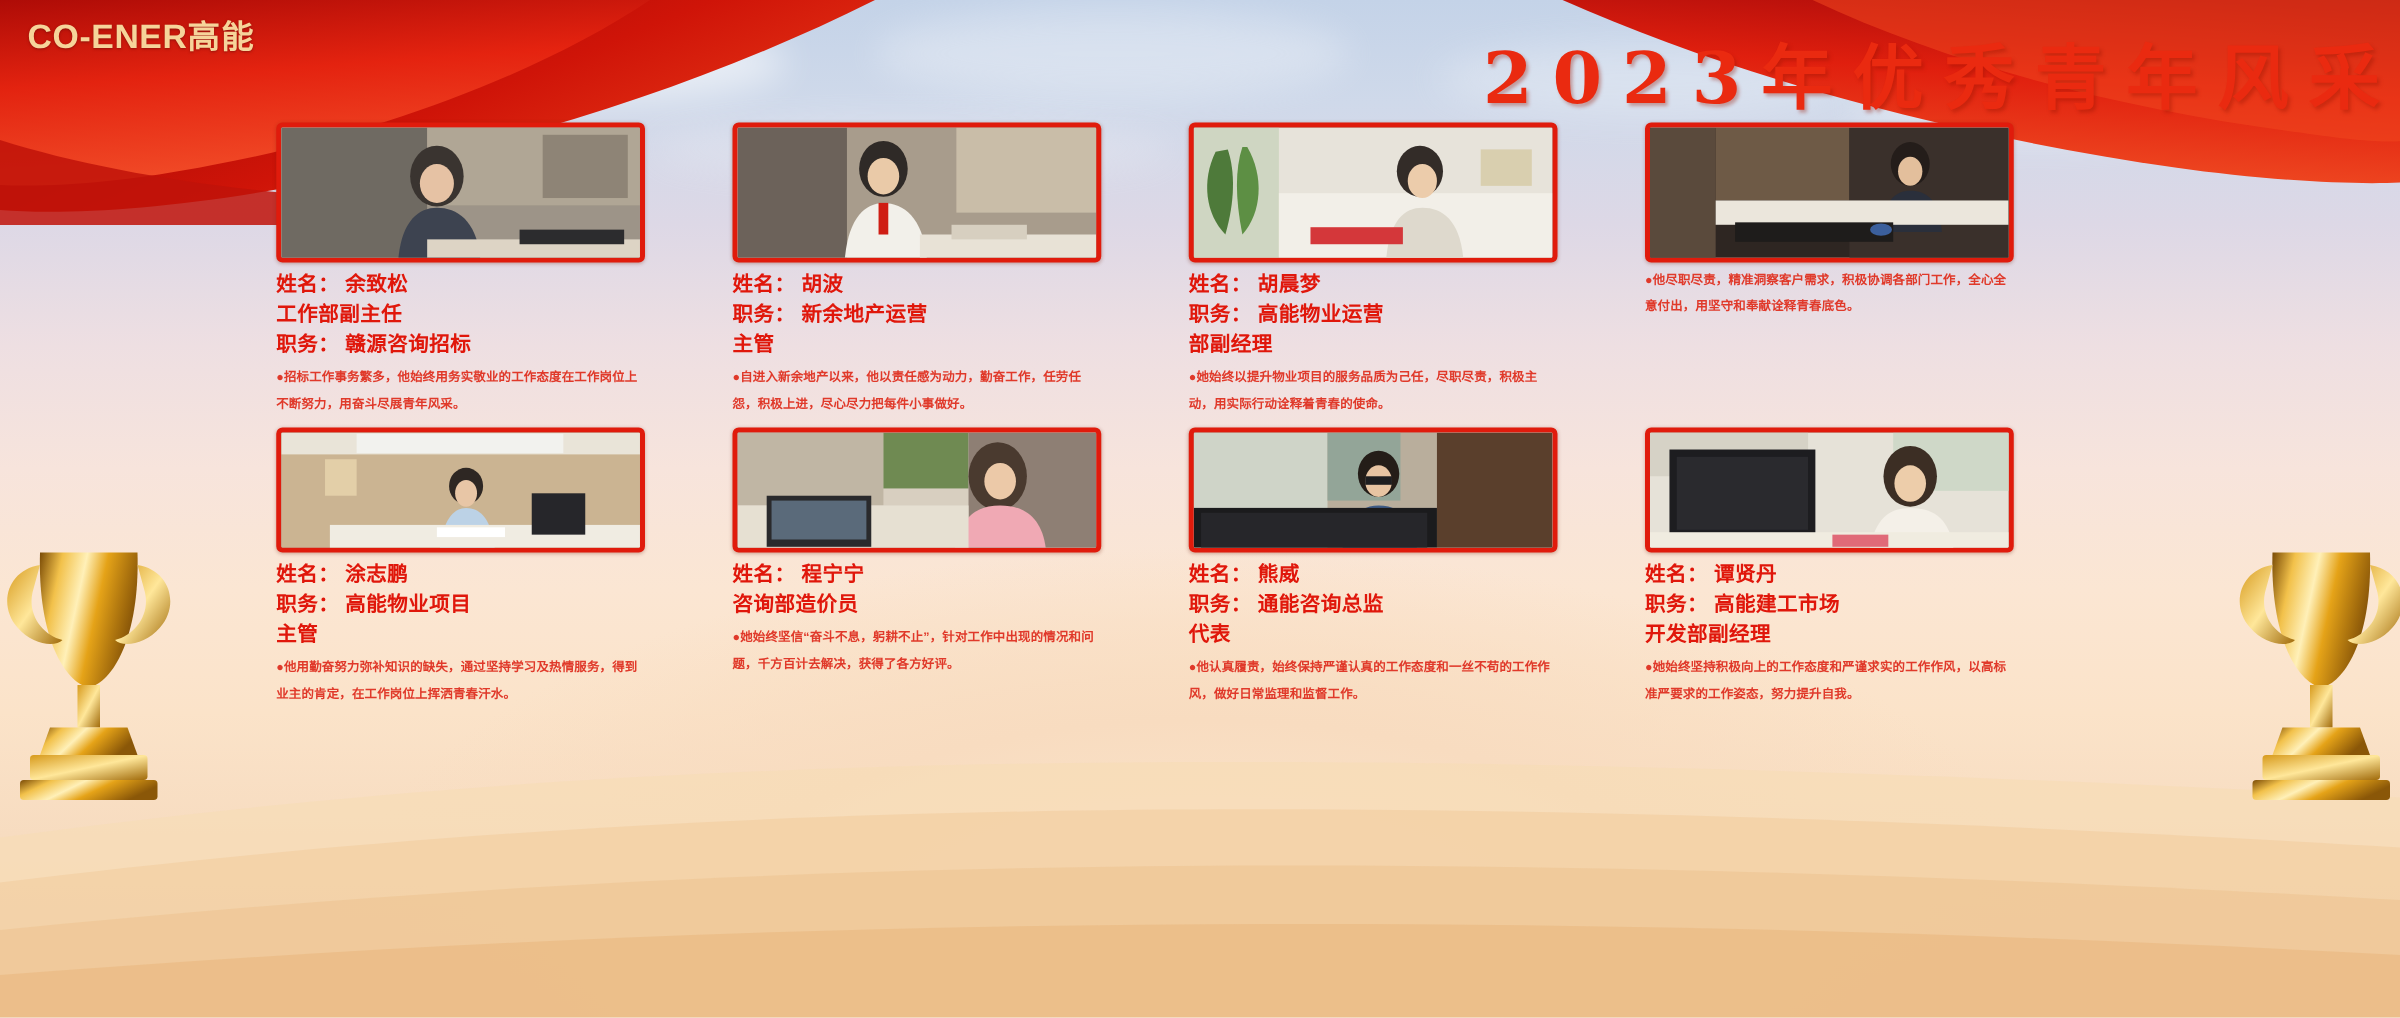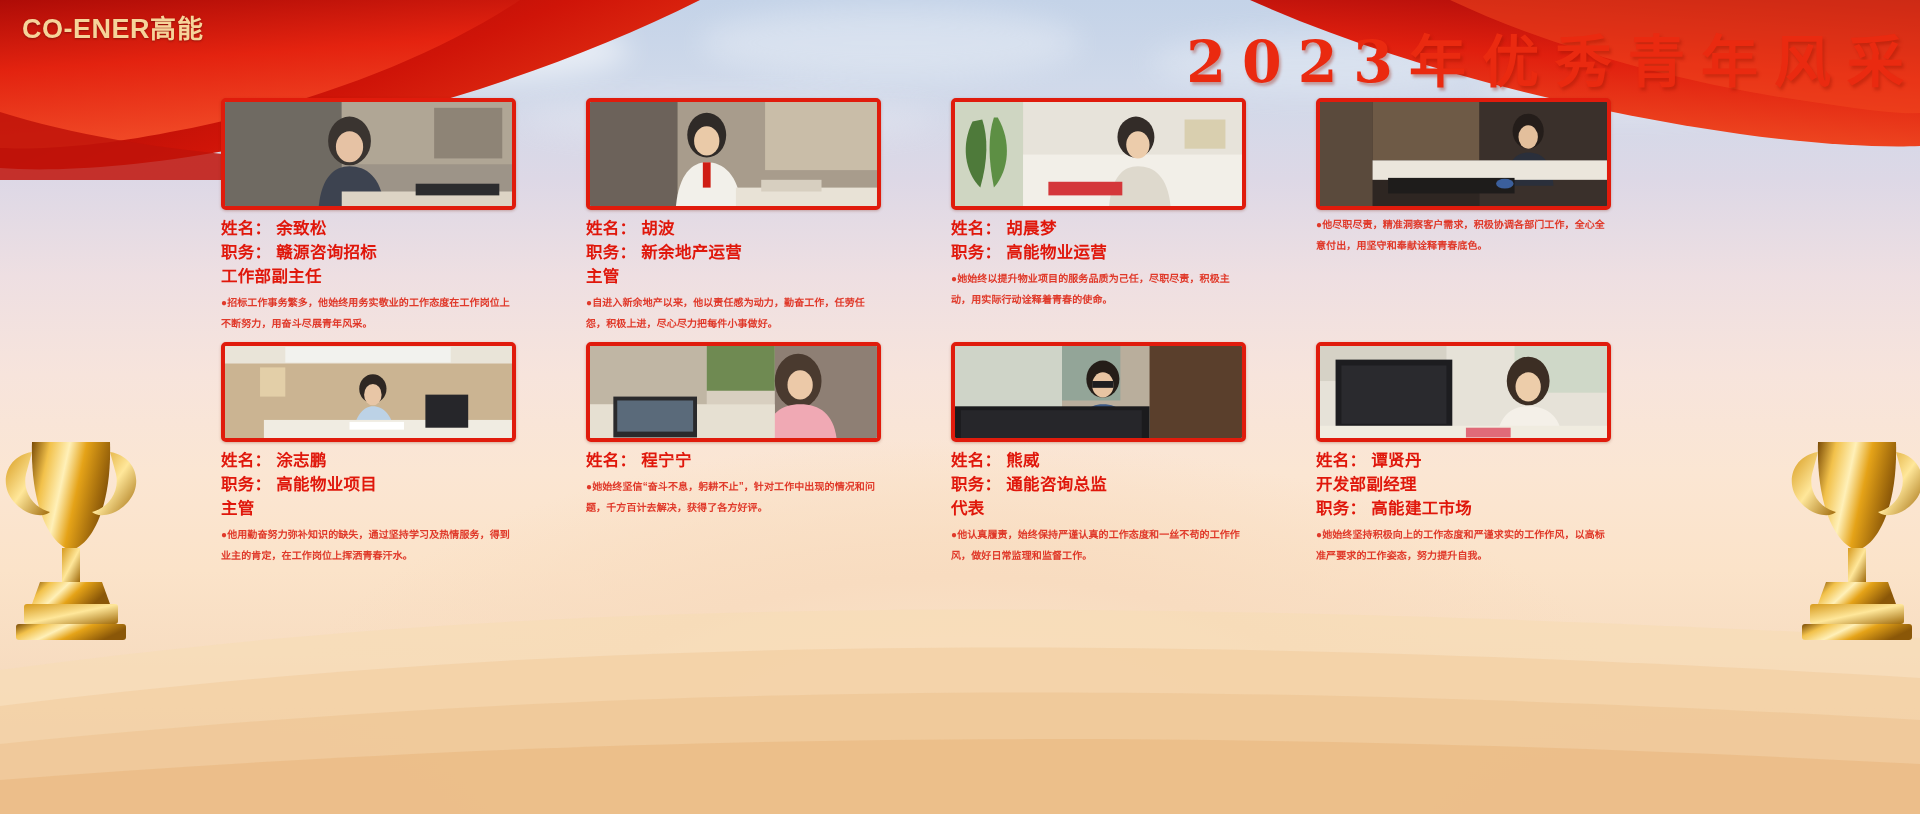--- a/index.html
+++ b/index.html
@@ -180,8 +180,8 @@
       </div>
       <div class="meta">
         <div>姓名： 余致松</div>
+        <div>工作部副主任</div>
         <div>职务： 赣源咨询招标</div>
-        <div>工作部副主任</div>
       </div>
       <div class="desc">●招标工作事务繁多，他始终用务实敬业的工作态度在工作岗位上不断努力，用奋斗尽展青年风采。</div>
     </div>

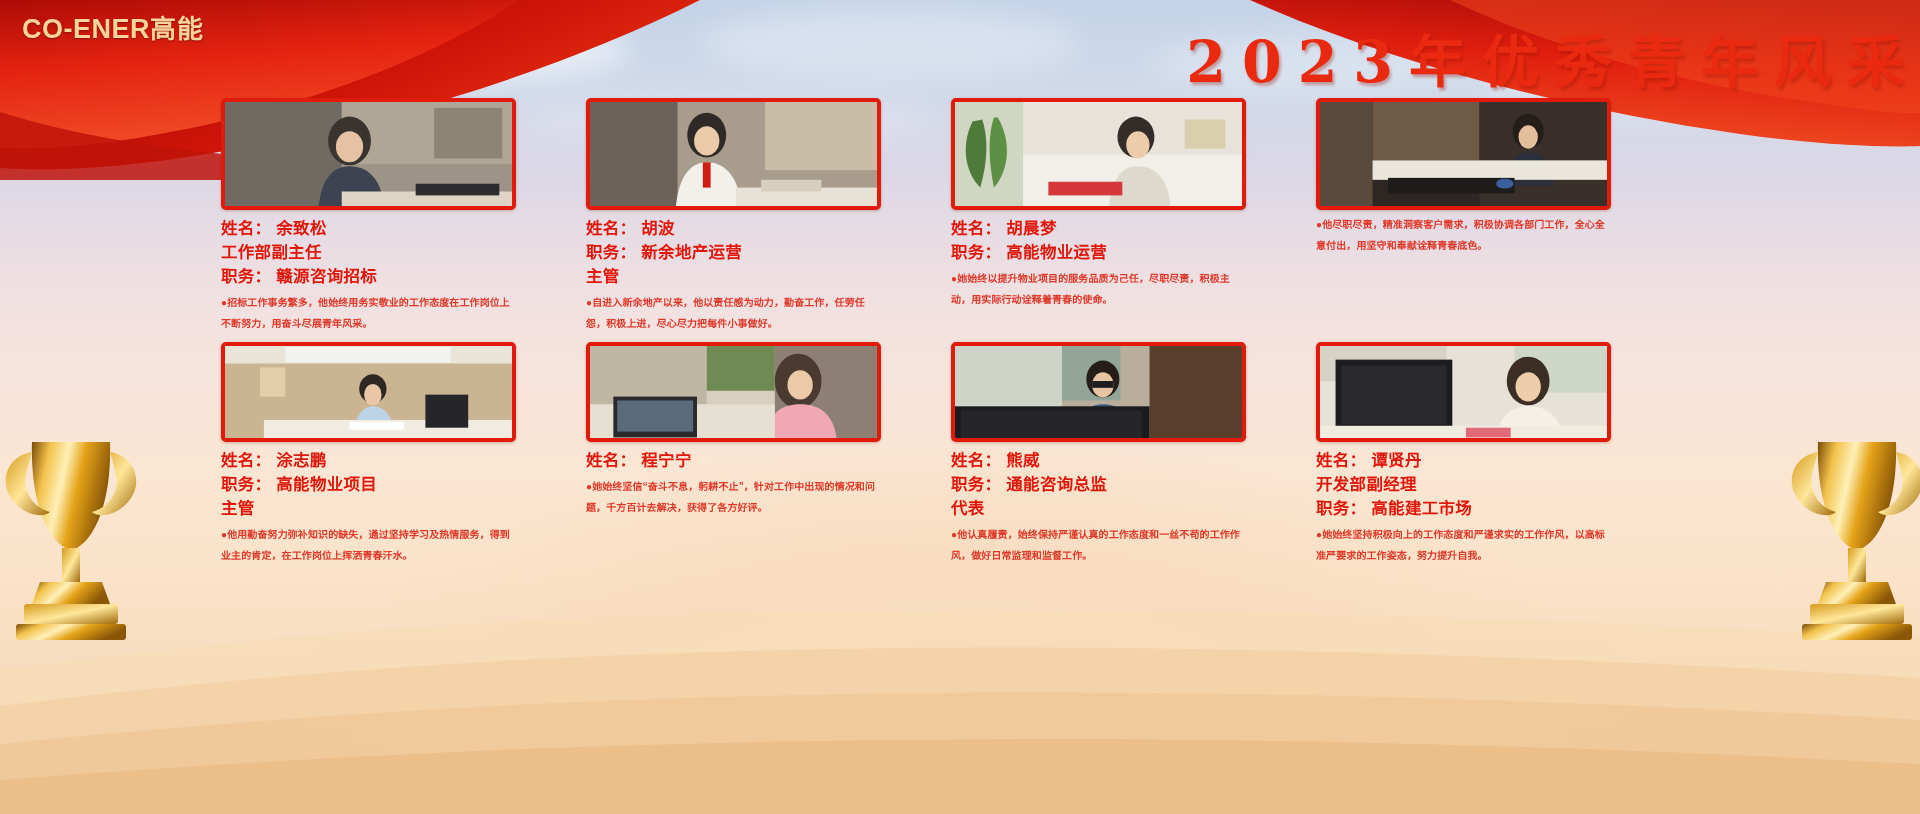--- a/index.html
+++ b/index.html
@@ -226,6 +226,7 @@
       <div class="meta">
         <div>姓名： 胡晨梦</div>
         <div>职务： 高能物业运营</div>
+        <div>部副经理</div>
       </div>
       <div class="desc">●她始终以提升物业项目的服务品质为己任，尽职尽责，积极主动，用实际行动诠释着青春的使命。</div>
     </div>

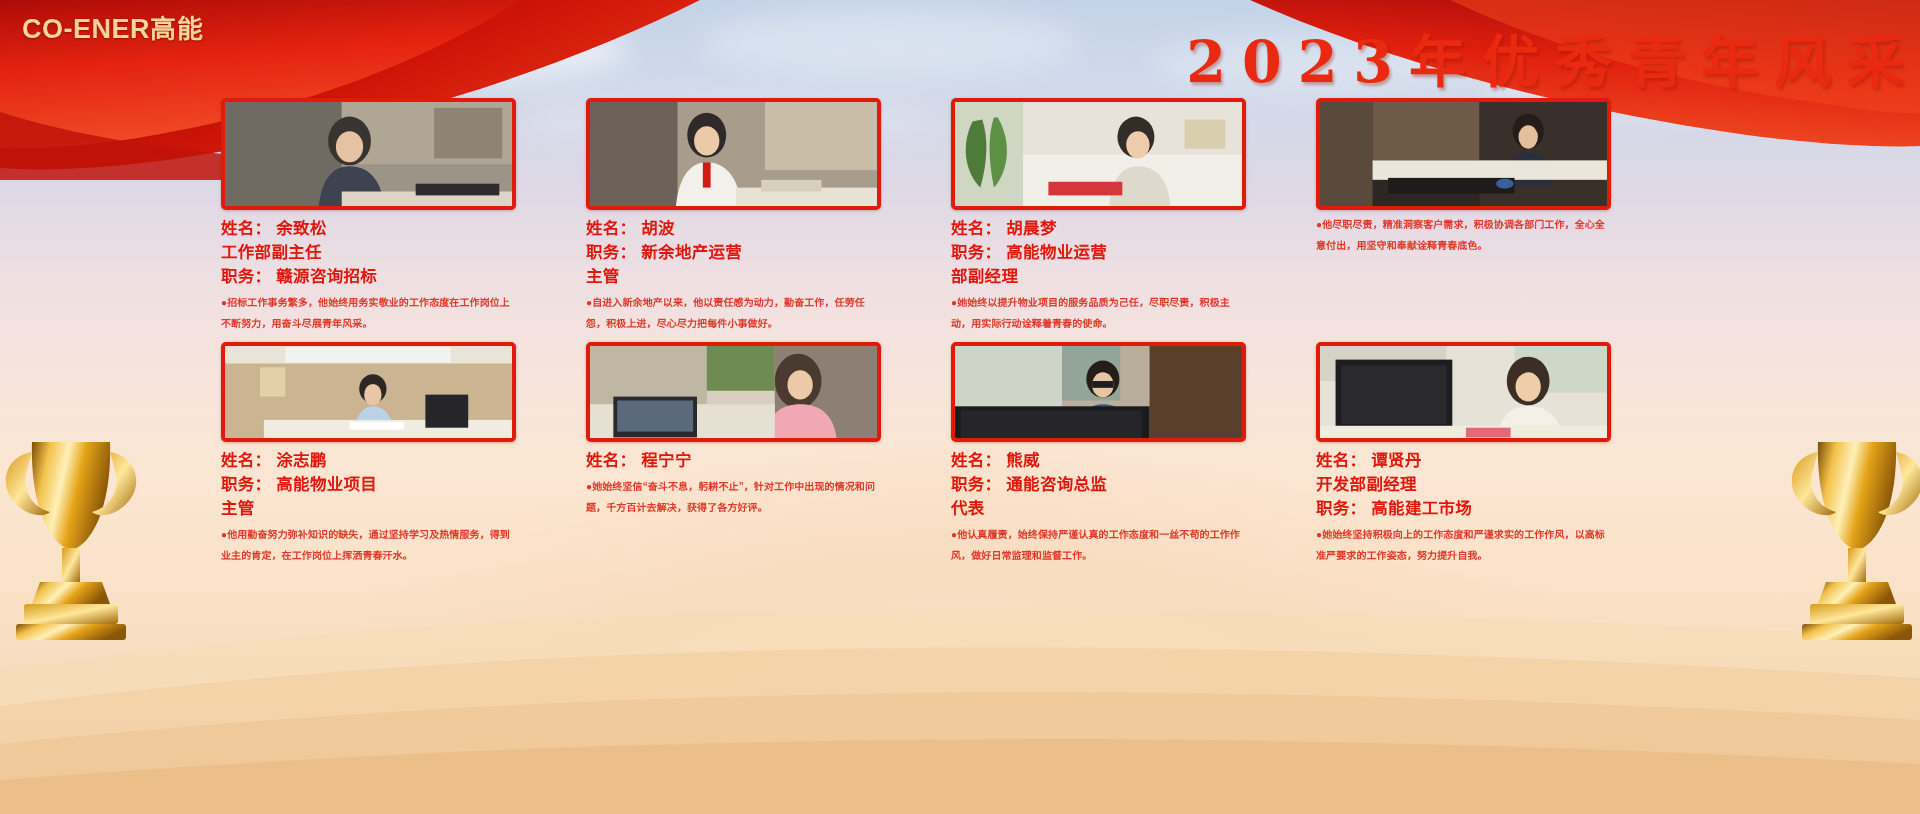--- a/index.html
+++ b/index.html
@@ -289,6 +289,7 @@
       </div>
       <div class="meta">
         <div>姓名： 程宁宁</div>
+        <div>咨询部造价员</div>
       </div>
       <div class="desc">●她始终坚信“奋斗不息，躬耕不止”，针对工作中出现的情况和问题，千方百计去解决，获得了各方好评。</div>
     </div>

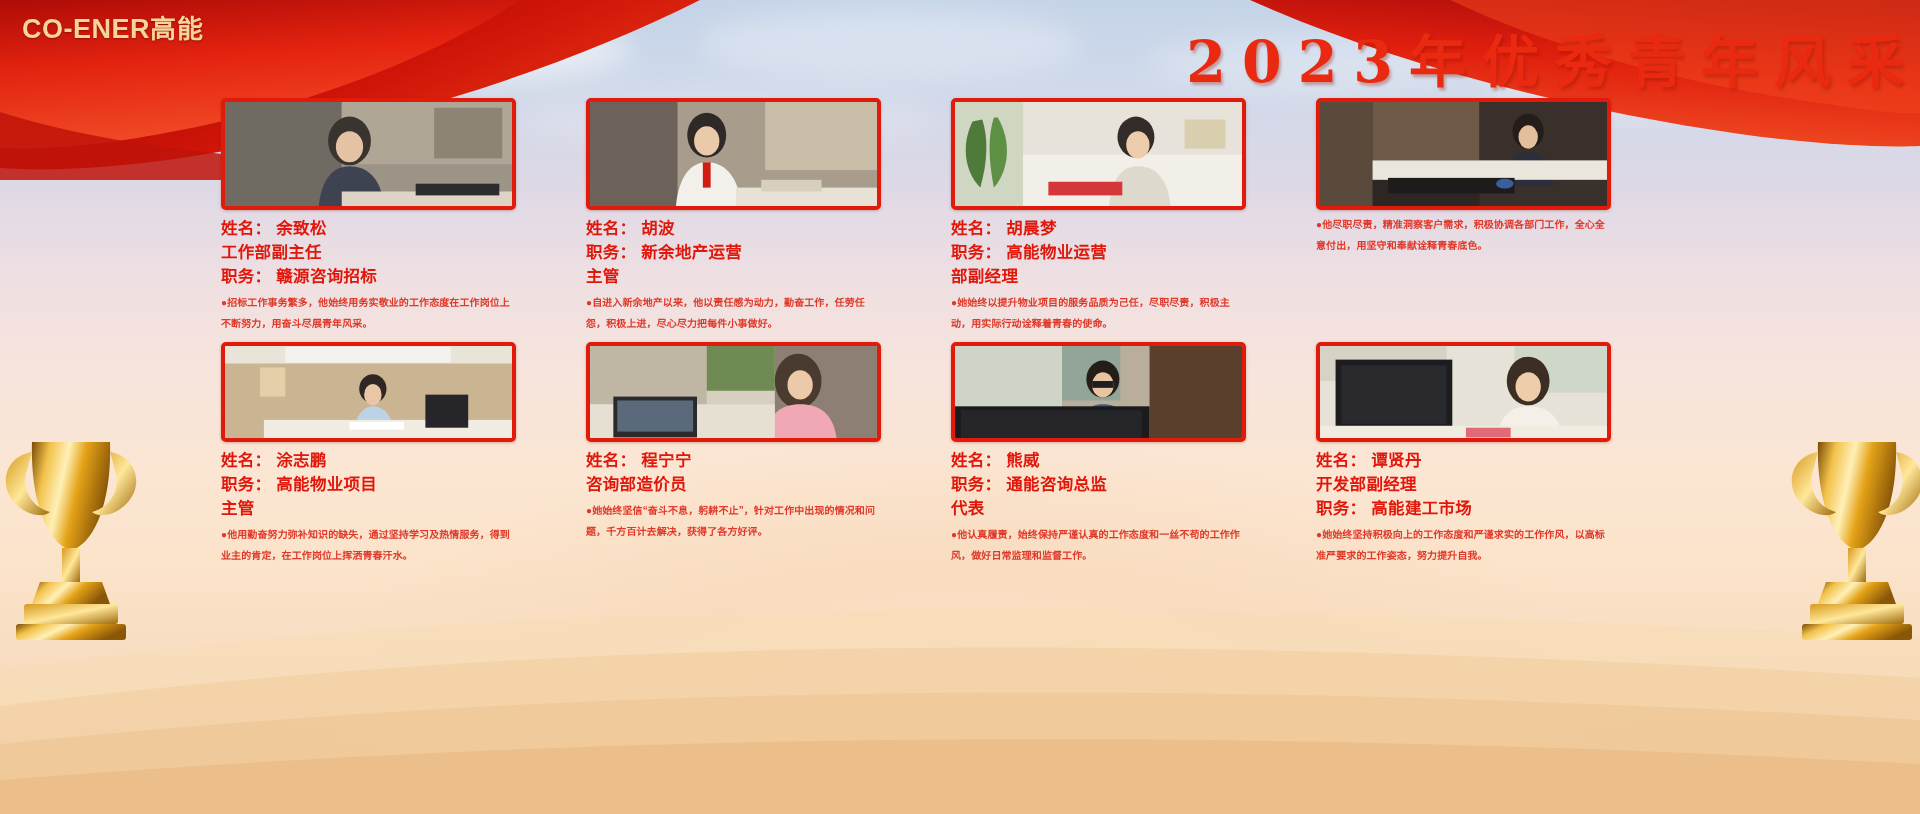--- a/index.html
+++ b/index.html
@@ -334,8 +334,8 @@
       </div>
       <div class="meta">
         <div>姓名： 谭贤丹</div>
+        <div>职务： 高能建工市场</div>
         <div>开发部副经理</div>
-        <div>职务： 高能建工市场</div>
       </div>
       <div class="desc">●她始终坚持积极向上的工作态度和严谨求实的工作作风，以高标准严要求的工作姿态，努力提升自我。</div>
     </div>

